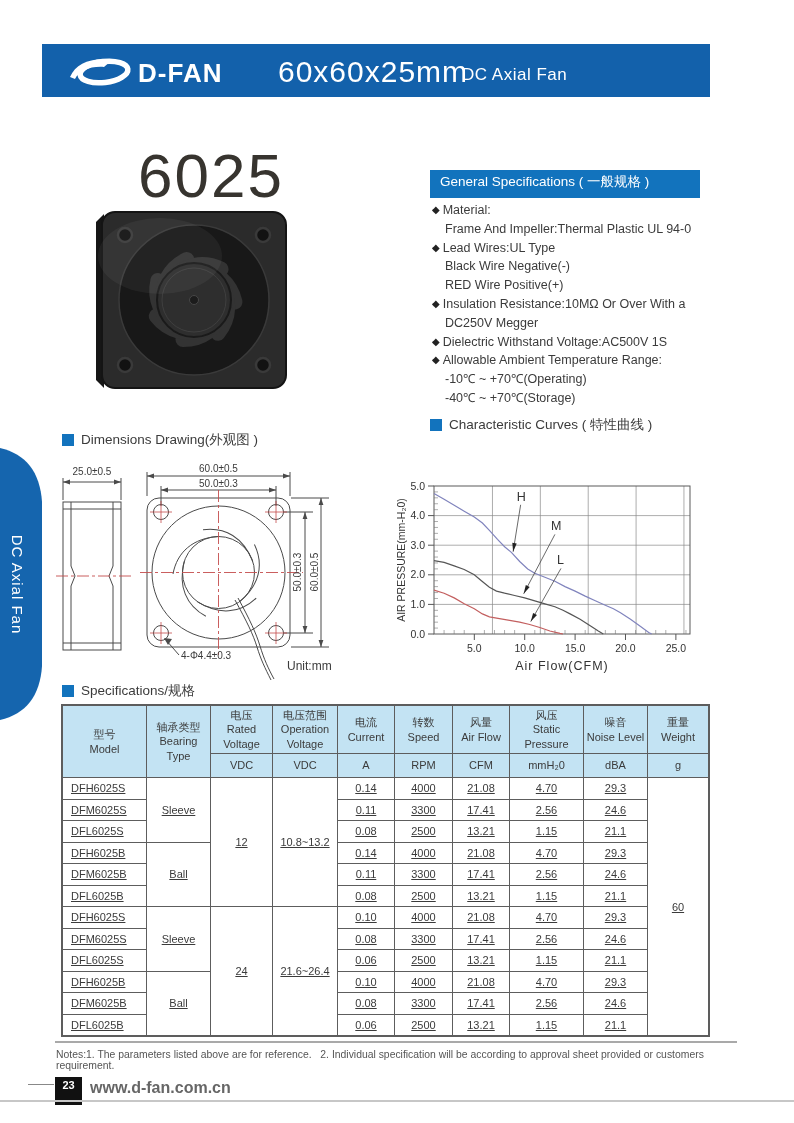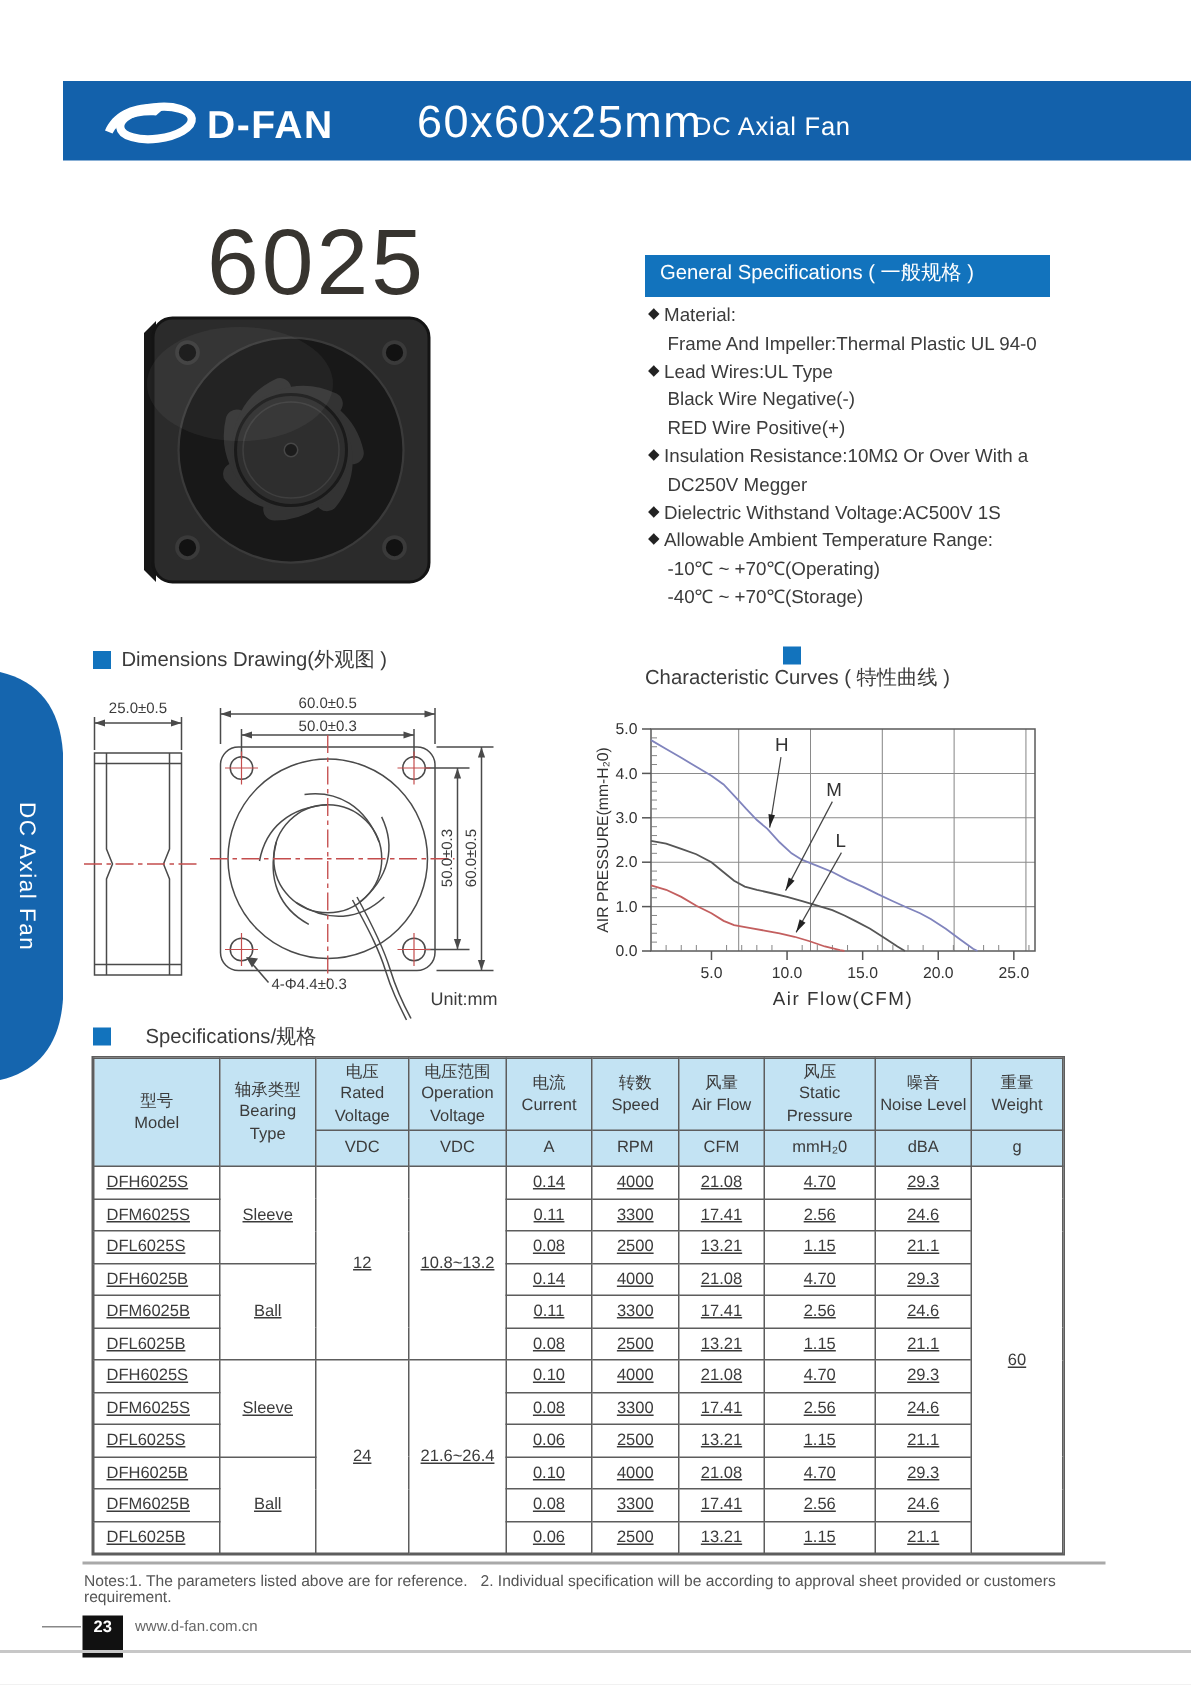--- a/index.html
+++ b/index.html
@@ -8,7 +8,7 @@
   .abs{position:absolute;}
 
   
-  .band{left:42px;top:54px;width:752px;height:53px;background:#1361ab;}
+  .band{left:42px;top:44px;width:668px;height:53px;background:#1361ab;}
   .brand{left:96px;top:14px;color:#fff;font-size:26px;font-weight:bold;letter-spacing:1px;}
   .size-title{left:236px;top:11px;color:#fff;font-size:30px;letter-spacing:1px;}
   .band-sub{left:420px;top:21px;color:#fff;font-size:17px;letter-spacing:0.5px;}

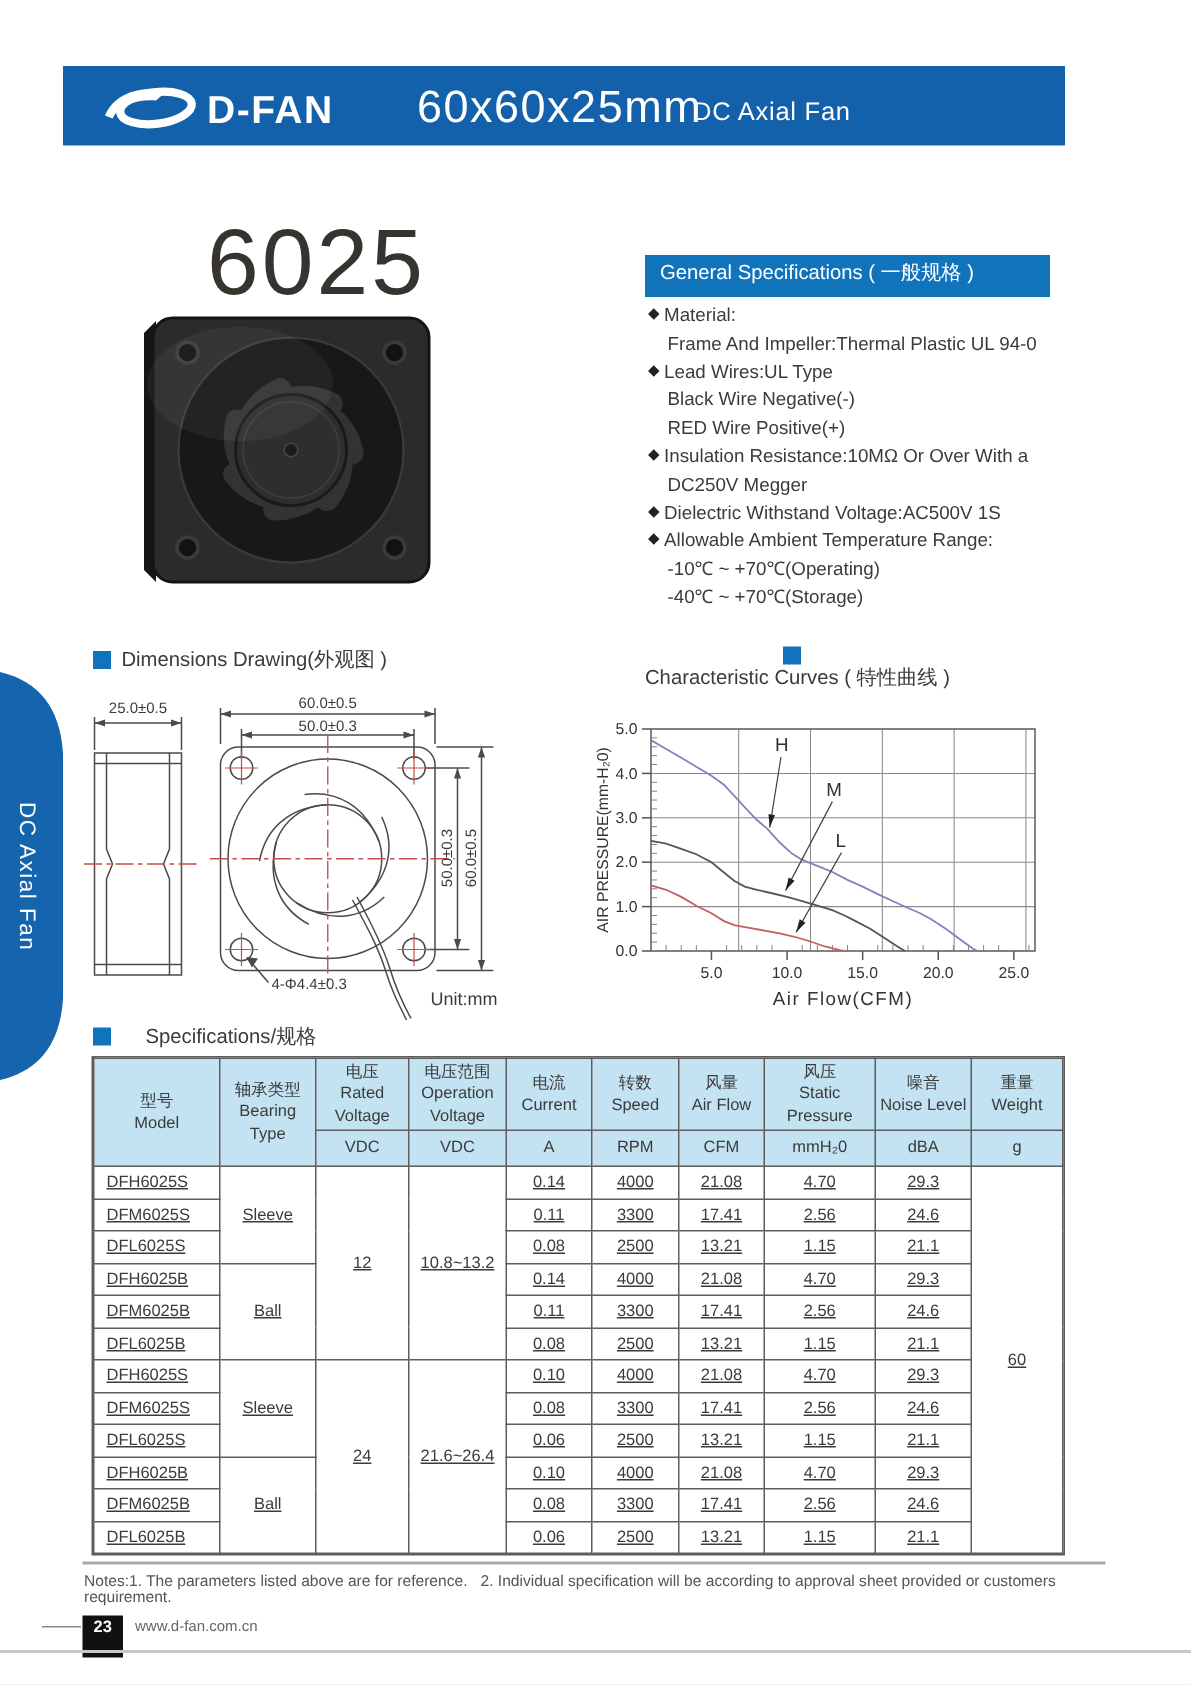--- a/index.html
+++ b/index.html
@@ -32,7 +32,7 @@
   .sec-head{display:flex;align-items:center;font-size:13.5px;color:#3b3b3b;}
   .sec-sq{width:12px;height:12px;background:#1273bd;margin-right:7px;flex:0 0 auto;}
   .sec-dim{left:62px;top:431px;}
-  .sec-cur{left:430px;top:431px;flex-direction:column;}
+  .sec-cur{left:430px;top:416px;}
   .sec-spec{left:62px;top:682px;gap:16px;}
 
   

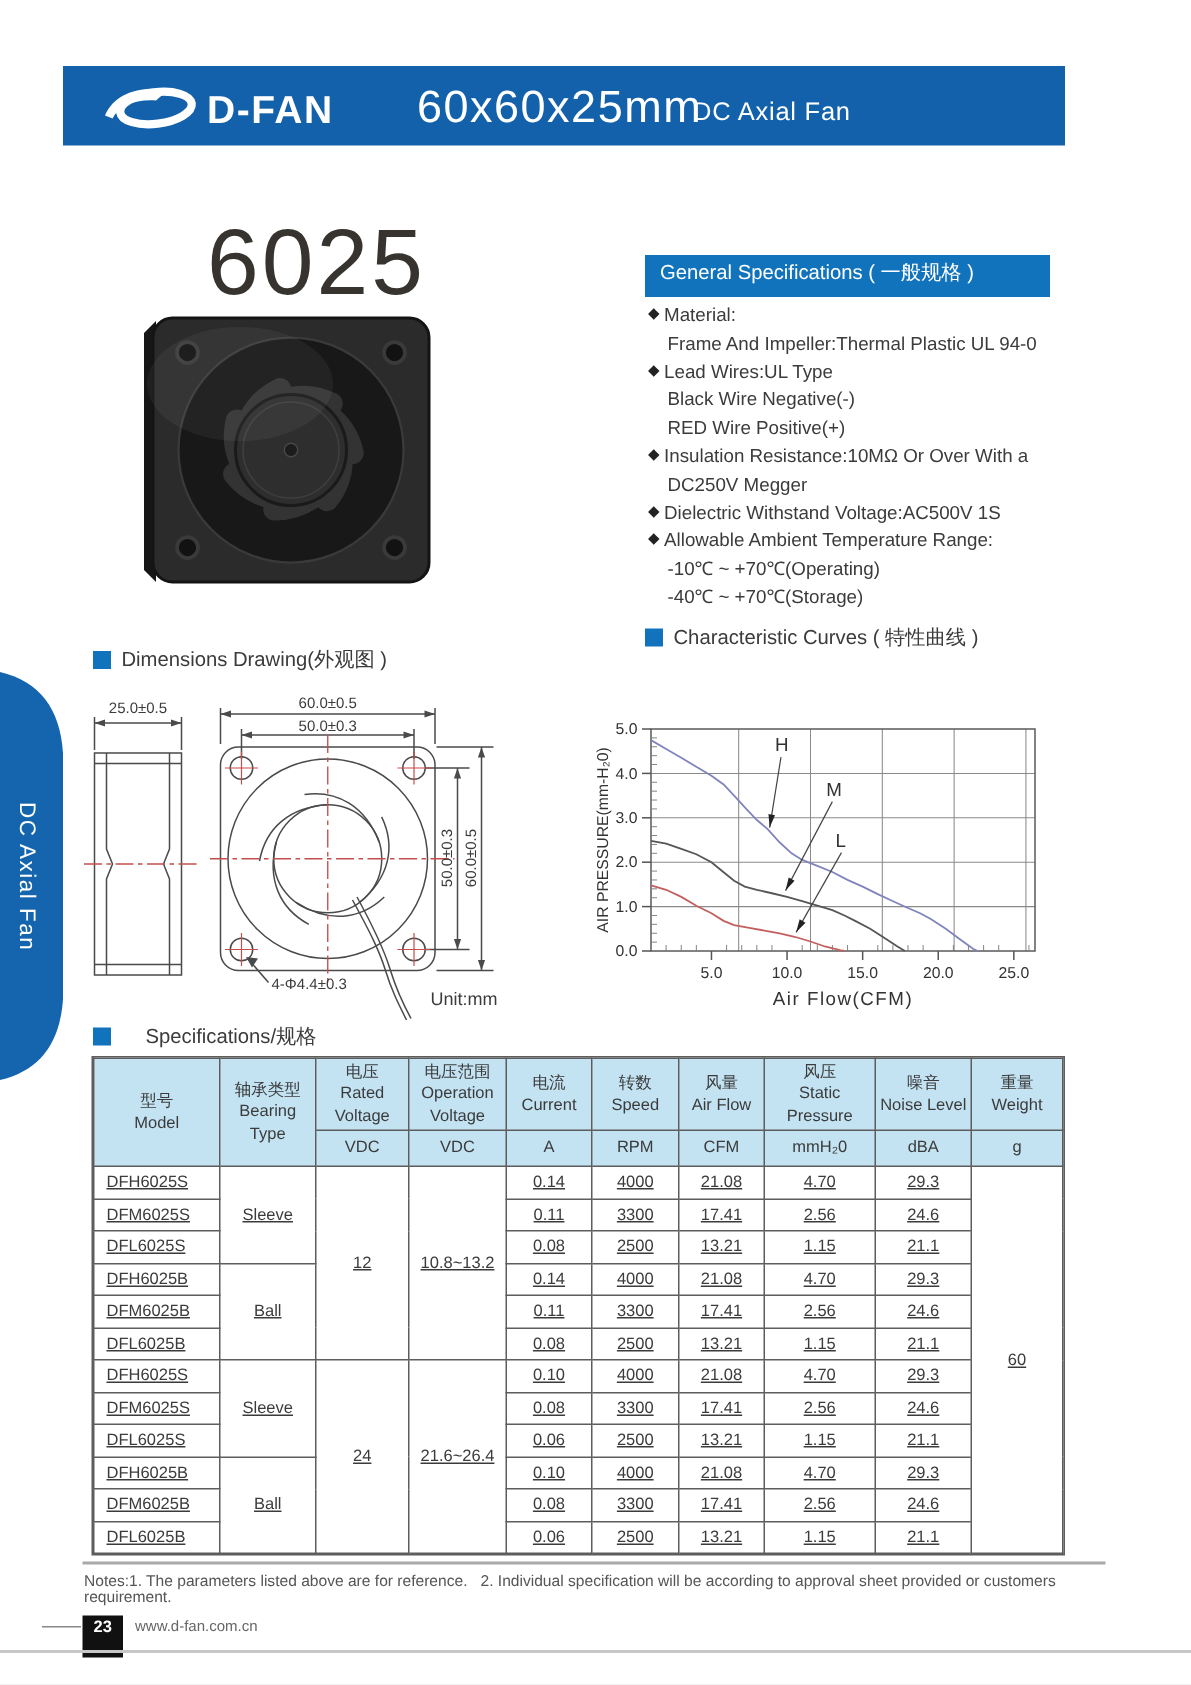--- a/index.html
+++ b/index.html
@@ -33,7 +33,7 @@
   .sec-sq{width:12px;height:12px;background:#1273bd;margin-right:7px;flex:0 0 auto;}
   .sec-dim{left:62px;top:431px;}
   .sec-cur{left:430px;top:416px;}
-  .sec-spec{left:62px;top:682px;gap:16px;}
+  .sec-spec{left:62px;top:682px;}
 
   
   .spec-table-wrap{left:62px;top:705px;width:646px;}

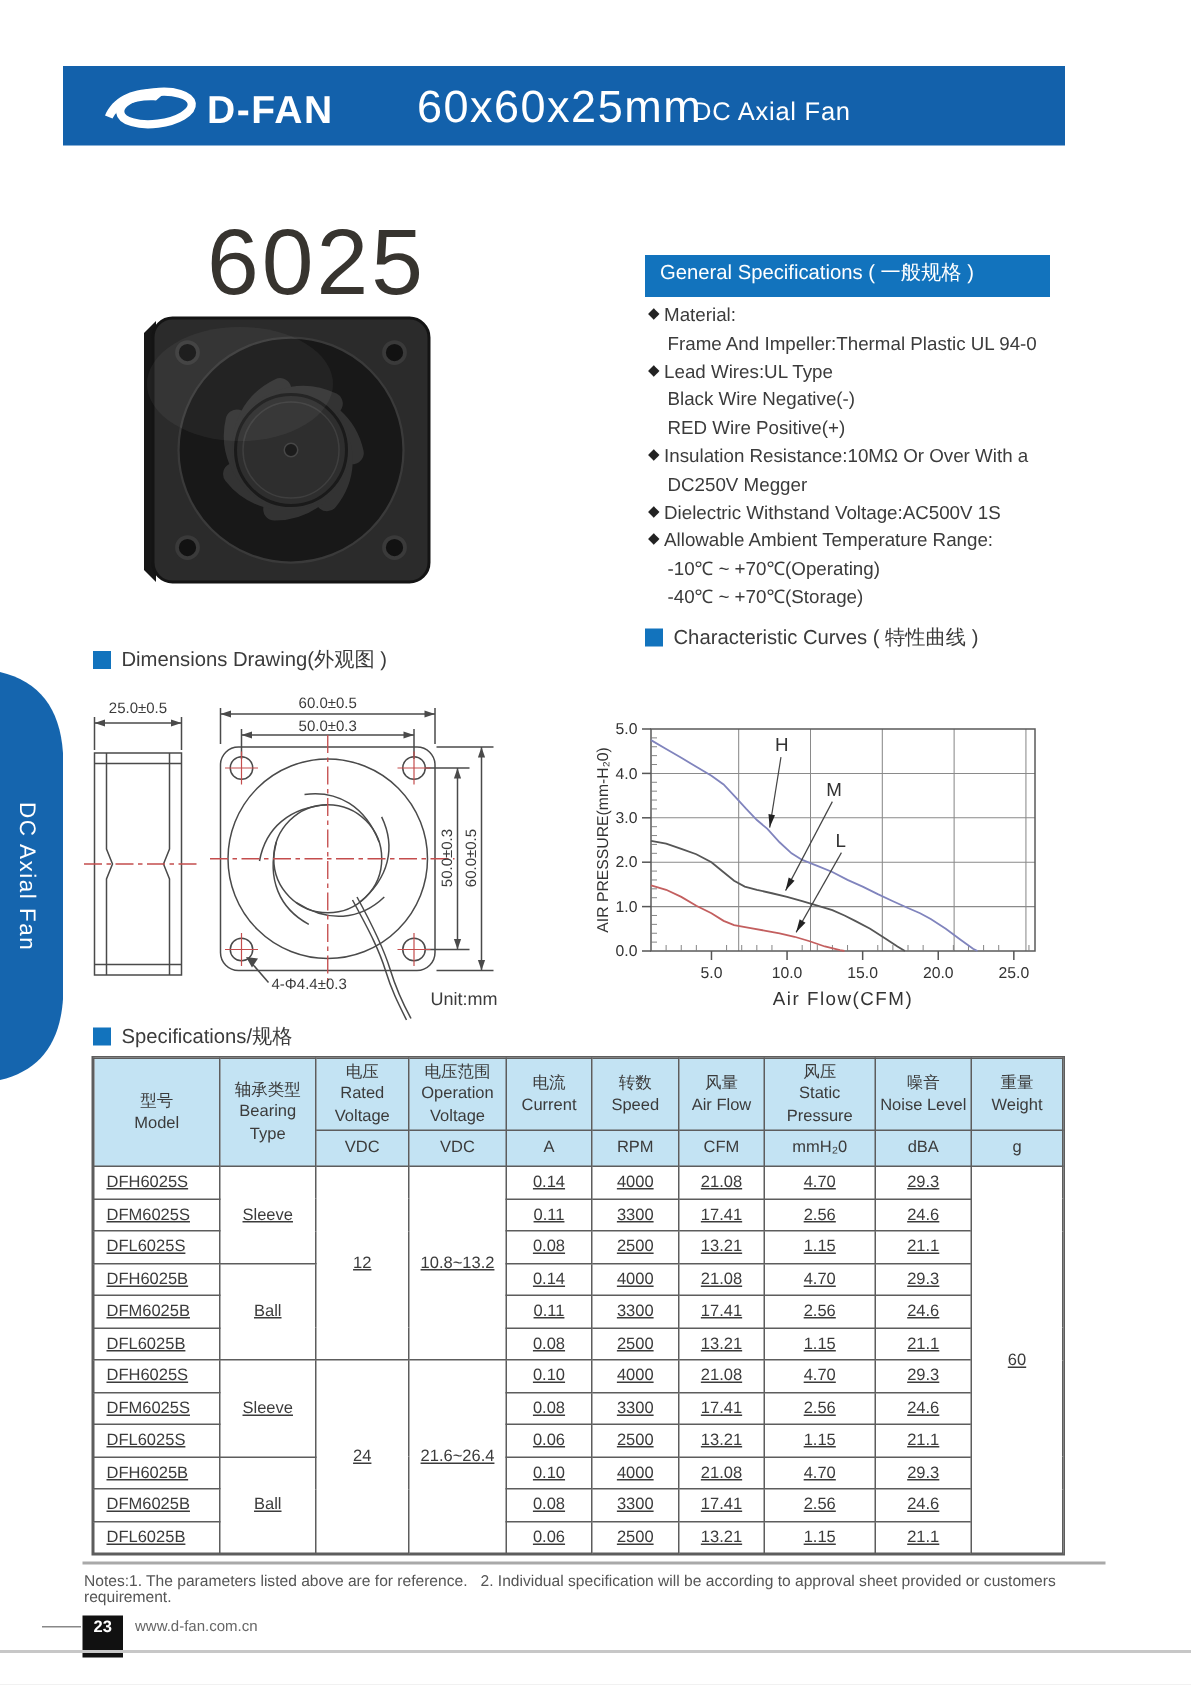--- a/index.html
+++ b/index.html
@@ -52,7 +52,7 @@
   .page-badge{left:55px;top:1077px;width:27px;height:28px;background:#111;color:#fff;font-size:11px;
               font-weight:bold;text-align:center;line-height:16px;}
   .footer-tick{left:28px;top:1084px;width:26px;height:1px;background:#888;}
-  .website{left:90px;top:1079px;font-size:10px;color:#666;}
+  .website{left:90px;top:1079px;font-size:16px;color:#666;font-weight:bold;}
 
   svg text{font-family:"Liberation Sans",sans-serif;}
 </style>

